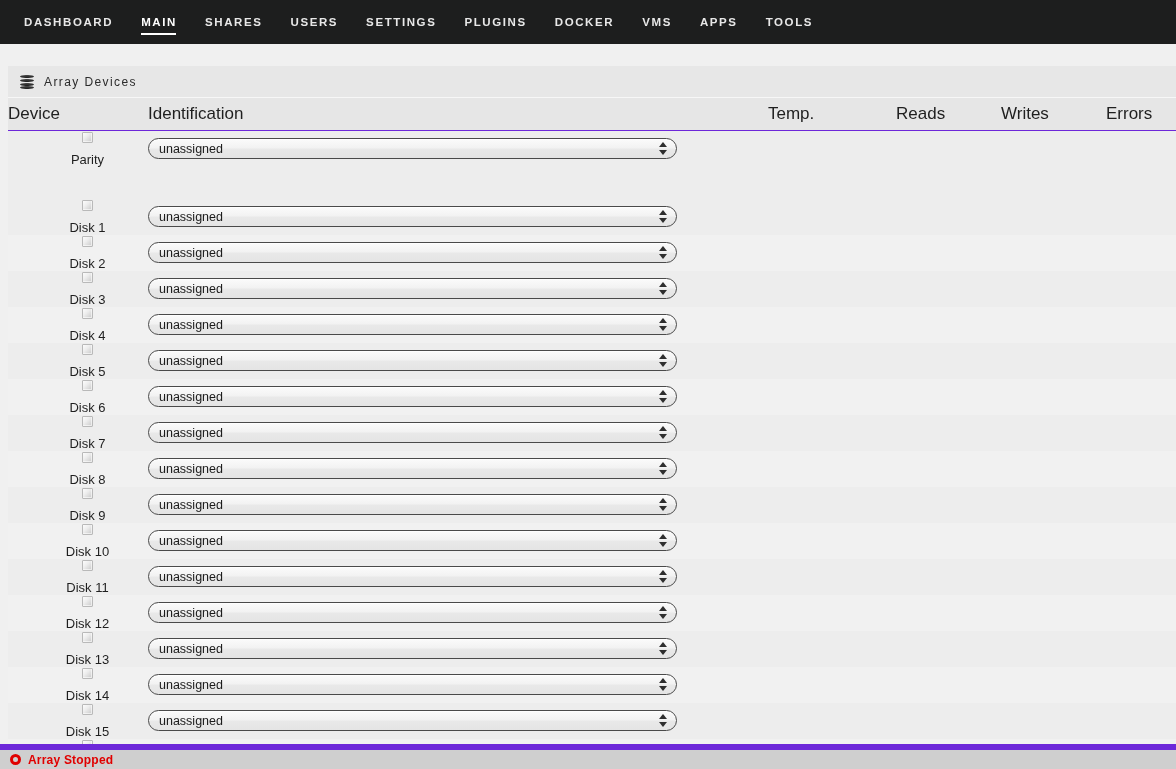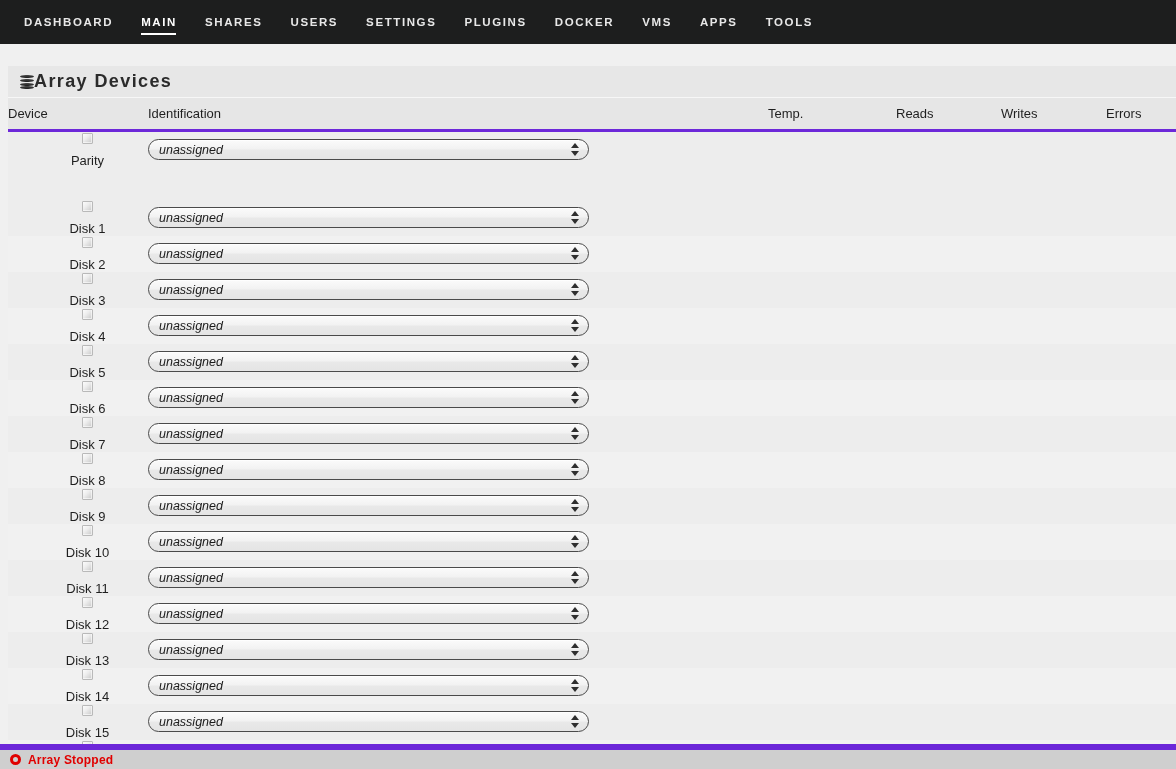--- a/index.html
+++ b/index.html
@@ -74,10 +74,11 @@
     border-bottom: 1px solid #f7f7f7;
   }
   .panel-title {
-    font-size: 18px;
+    font-size: 12px;
     letter-spacing: 1.4px;
     color: #2b2b2b;
-    font-weight: 700;
+    margin-left: 10px;
+    font-weight: 400;
   }
 
   

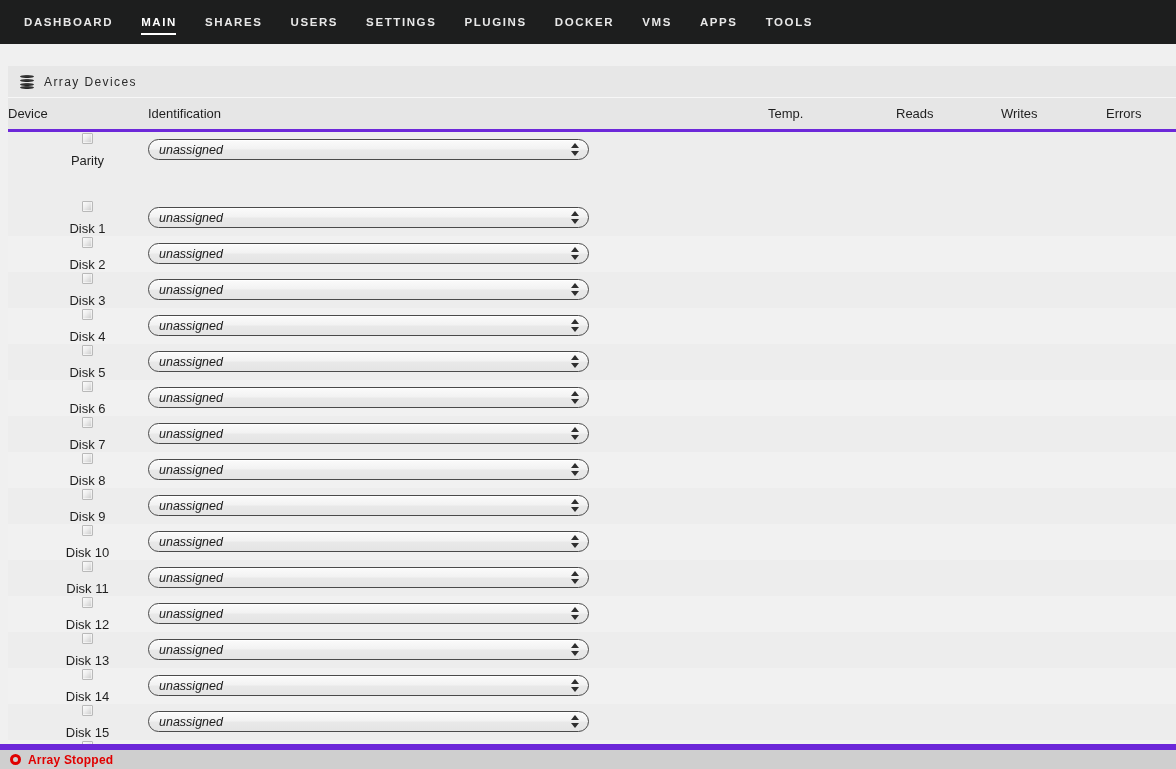--- a/index.html
+++ b/index.html
@@ -110,12 +110,12 @@
   table.devtable thead th {
     background: #e6e6e6;
     height: 32px;
-    font-size: 13px;
+    font-size: 17px;
     font-weight: 400;
     color: #1f1f1f;
     text-align: left;
     padding: 0;
-    border-bottom: 3px solid #6d28d9;
+    border-bottom: 1px solid #6d28d9;
     vertical-align: middle;
   }
   col.c-device { width: 140px; }

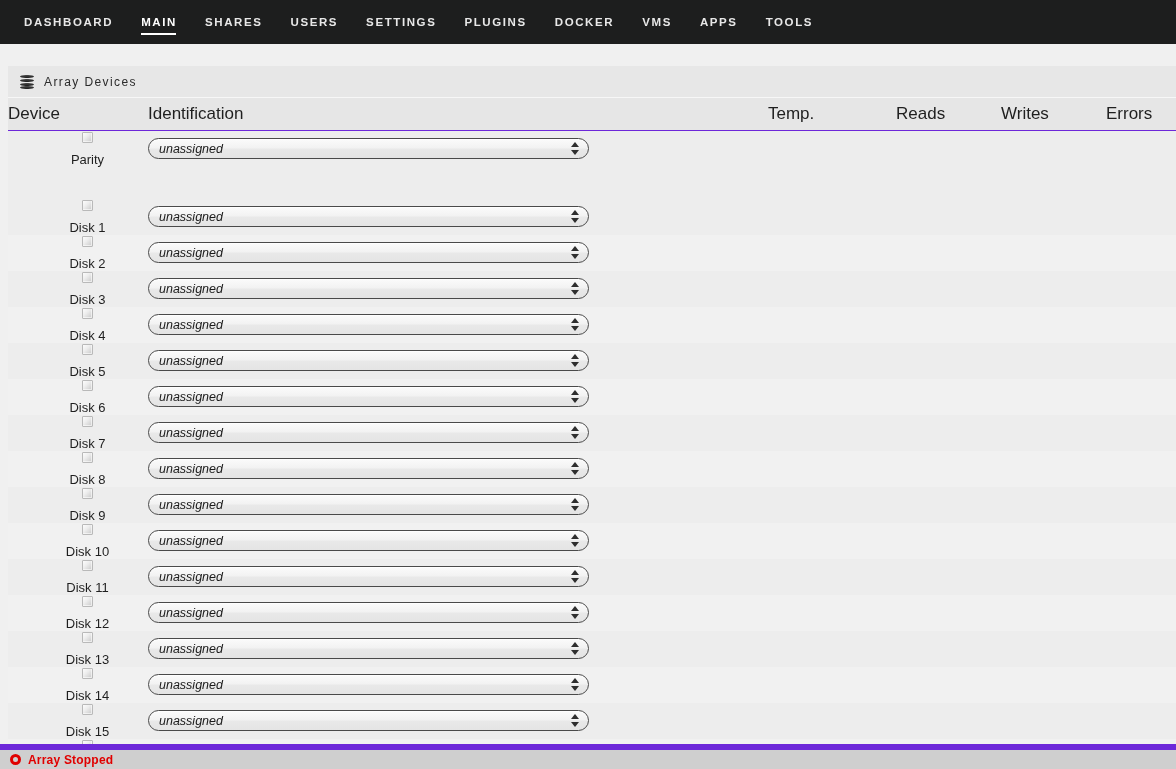--- a/index.html
+++ b/index.html
@@ -170,7 +170,7 @@
 
   
   .sel {
-    width: 441px;
+    width: 529px;
     height: 21px;
     border: 1px solid #4a4a4a;
     border-radius: 11px;
@@ -182,7 +182,6 @@
     color: #1b1b1b;
     cursor: pointer;
     box-shadow: 0 1px 0 rgba(255,255,255,0.8) inset;
-    font-style: italic;
   }
   .sel .sel-val {
     padding-left: 10px;

